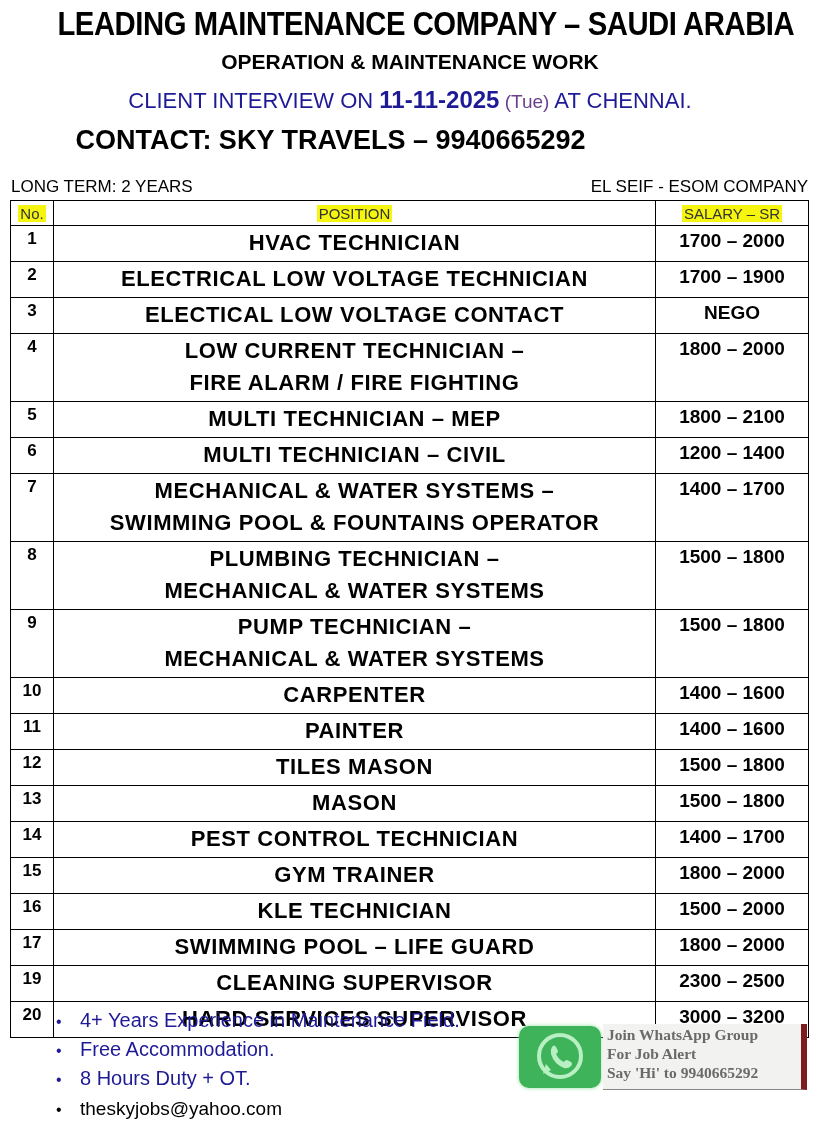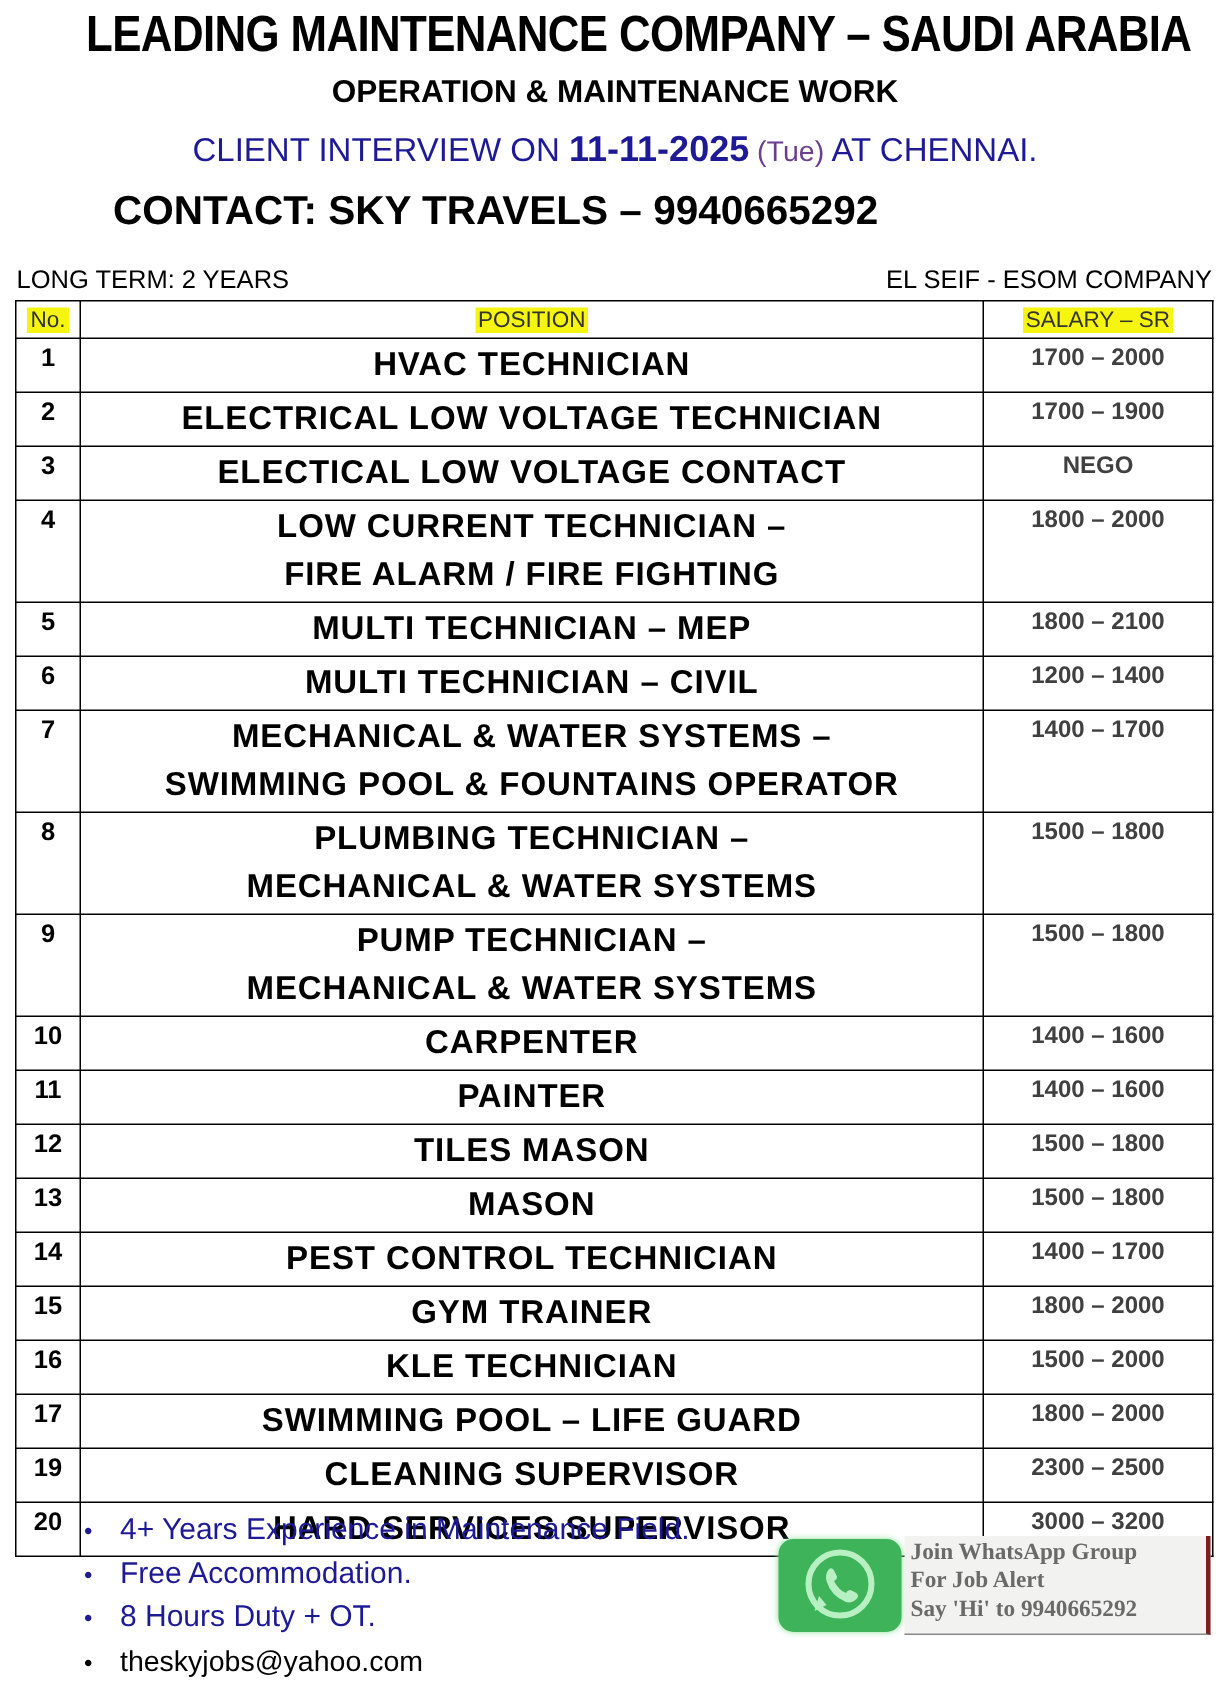--- a/index.html
+++ b/index.html
@@ -18,7 +18,7 @@
   .hl { background: #f5f50f; color: #333; padding: 0 2px; }
   td.no { width: 42px; font-weight: bold; font-size: 17px; text-align: center; padding-top: 3px !important; }
   td.pos { text-align: center; font-weight: bold; font-size: 22px; letter-spacing: 0.6px; line-height: 32px; padding-top: 1px !important; }
-  td.sal { width: 152px; text-align: center; font-size: 16px; font-weight: bold; padding-top: 4px !important; color: #404040; }
+  td.sal { width: 152px; text-align: center; font-size: 19px; font-weight: bold; padding-top: 4px !important; color: #000000; }
   tr.r1 td { height: 31px; }
   tr.r2 td { height: 63px; }
   .bullets { position: absolute; left: 12px; top: 1006px; margin: 0; padding: 0; list-style: none; }

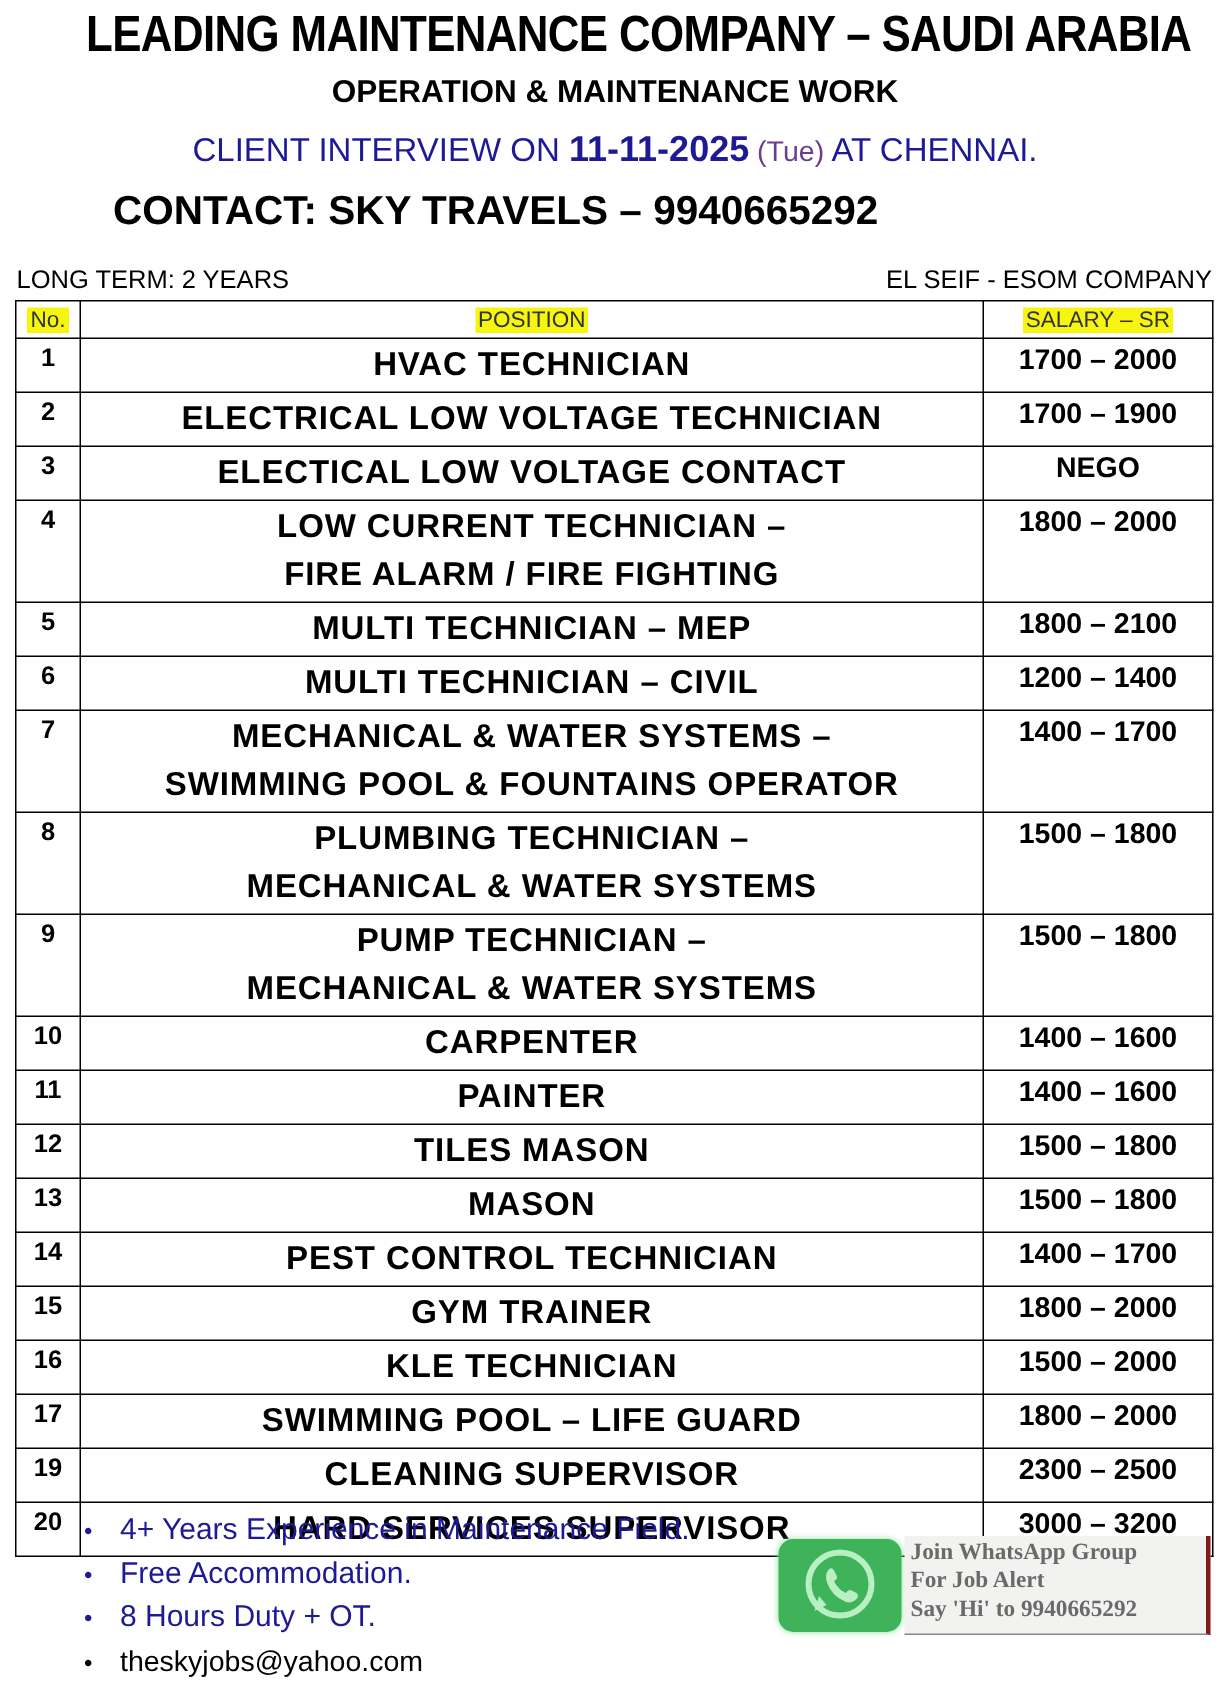--- a/index.html
+++ b/index.html
@@ -27,7 +27,7 @@
   .bullets .dot { display: inline-block; width: 24px; font-size: 16px; }
   .wa { position: absolute; left: 519px; top: 1024px; width: 290px; height: 66px; }
   .wa-icon { position: absolute; left: 0; top: 2px; width: 82px; height: 62px; background: #3fb35a; border-radius: 10px; box-shadow: 0 0 4px #8fe29d; }
-  .wa-text { position: absolute; left: 84px; top: 0; width: 204px; height: 66px; background: #f2f2f0; border-right: 3px solid #7f1d1d; border-bottom: 1px solid #888; font-family: "Liberation Serif", serif; font-weight: bold; color: #6a6a6a; font-size: 15.5px; line-height: 19px; padding: 1px 0 0 4px; box-sizing: border-box; }
+  .wa-text { position: absolute; left: 84px; top: 0; width: 204px; height: 66px; background: #f2f2f0; border-right: 6px solid #7f1d1d; border-bottom: 1px solid #888; font-family: "Liberation Serif", serif; font-weight: bold; color: #6a6a6a; font-size: 15.5px; line-height: 19px; padding: 1px 0 0 4px; box-sizing: border-box; }
 </style>
 </head>
 <body>

